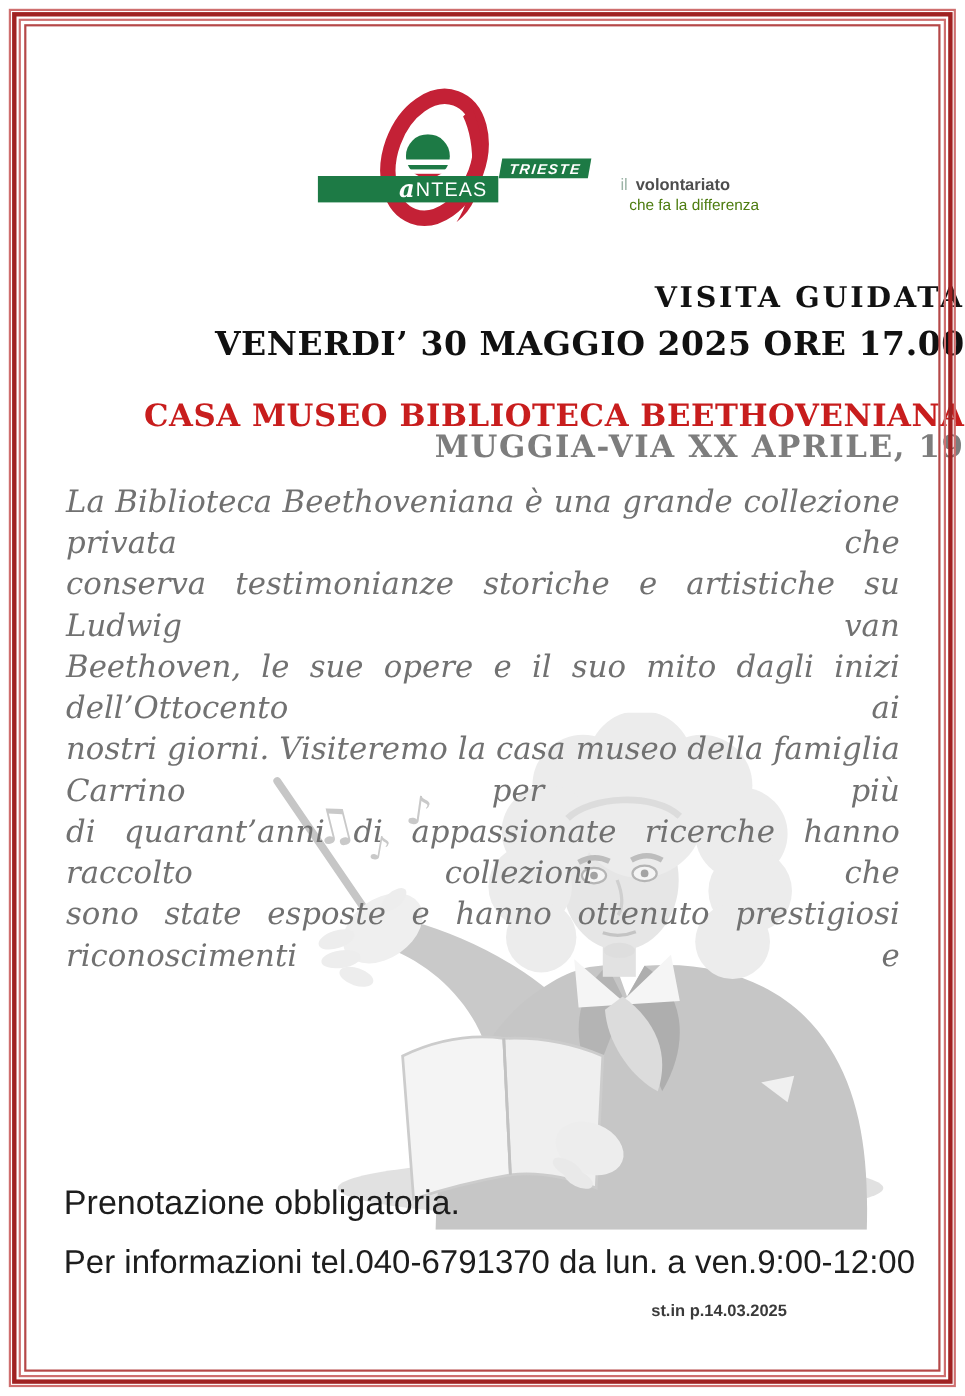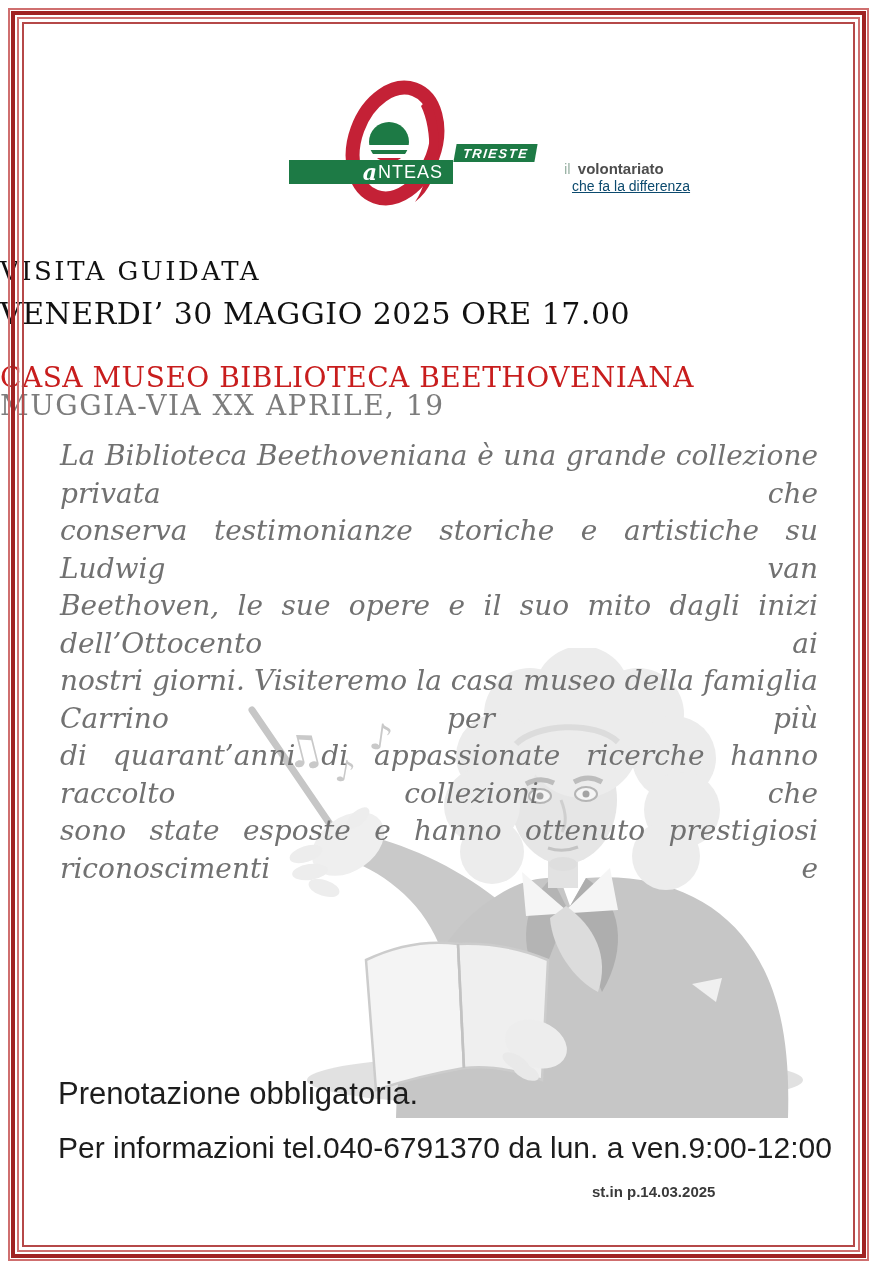--- a/index.html
+++ b/index.html
@@ -43,7 +43,7 @@
   .tagline1{position:absolute;left:281px;top:80px;font-size:15px;z-index:2;white-space:nowrap;}
   .tagline1 .il{color:#9bb3a6;font-weight:400;margin-right:3px;}
   .tagline1 .vol{color:#4d4d4d;font-weight:700;}
-  .tagline2{position:absolute;left:289px;top:98px;font-size:14px;color:#0c4a6e;z-index:2;white-space:nowrap;text-decoration:underline;}
+  .tagline2{position:absolute;left:289px;top:98px;font-size:14px;color:#4d7c0f;z-index:2;white-space:nowrap;}
 
   
   .h-line{position:absolute;left:0;width:877px;text-align:left;font-family:"DejaVu Serif",serif;font-weight:400;z-index:3;}

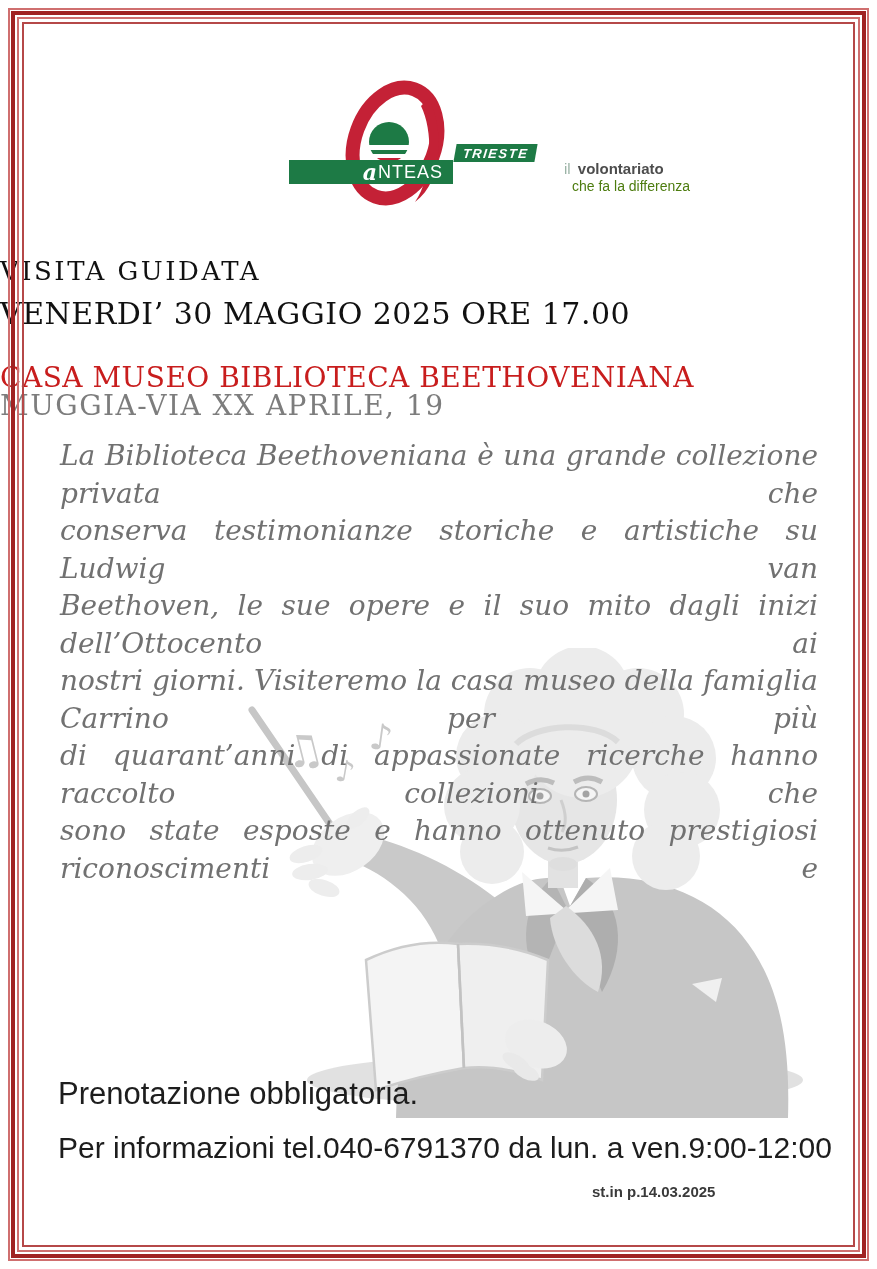--- a/index.html
+++ b/index.html
@@ -46,7 +46,7 @@
   .tagline2{position:absolute;left:289px;top:98px;font-size:14px;color:#4d7c0f;z-index:2;white-space:nowrap;}
 
   
-  .h-line{position:absolute;left:0;width:877px;text-align:left;font-family:"DejaVu Serif",serif;font-weight:400;z-index:3;}
+  .h-line{position:absolute;left:0;width:877px;text-align:right;font-family:"DejaVu Serif",serif;font-weight:700;z-index:3;}
   .h1{top:256px;font-size:26px;letter-spacing:2.5px;color:#111;}
   .h2{top:296px;font-size:30px;letter-spacing:0.5px;color:#111;}
   .h3{top:345px;font-size:28px;letter-spacing:0.5px;color:#c81d1d;margin-top:16px;}

